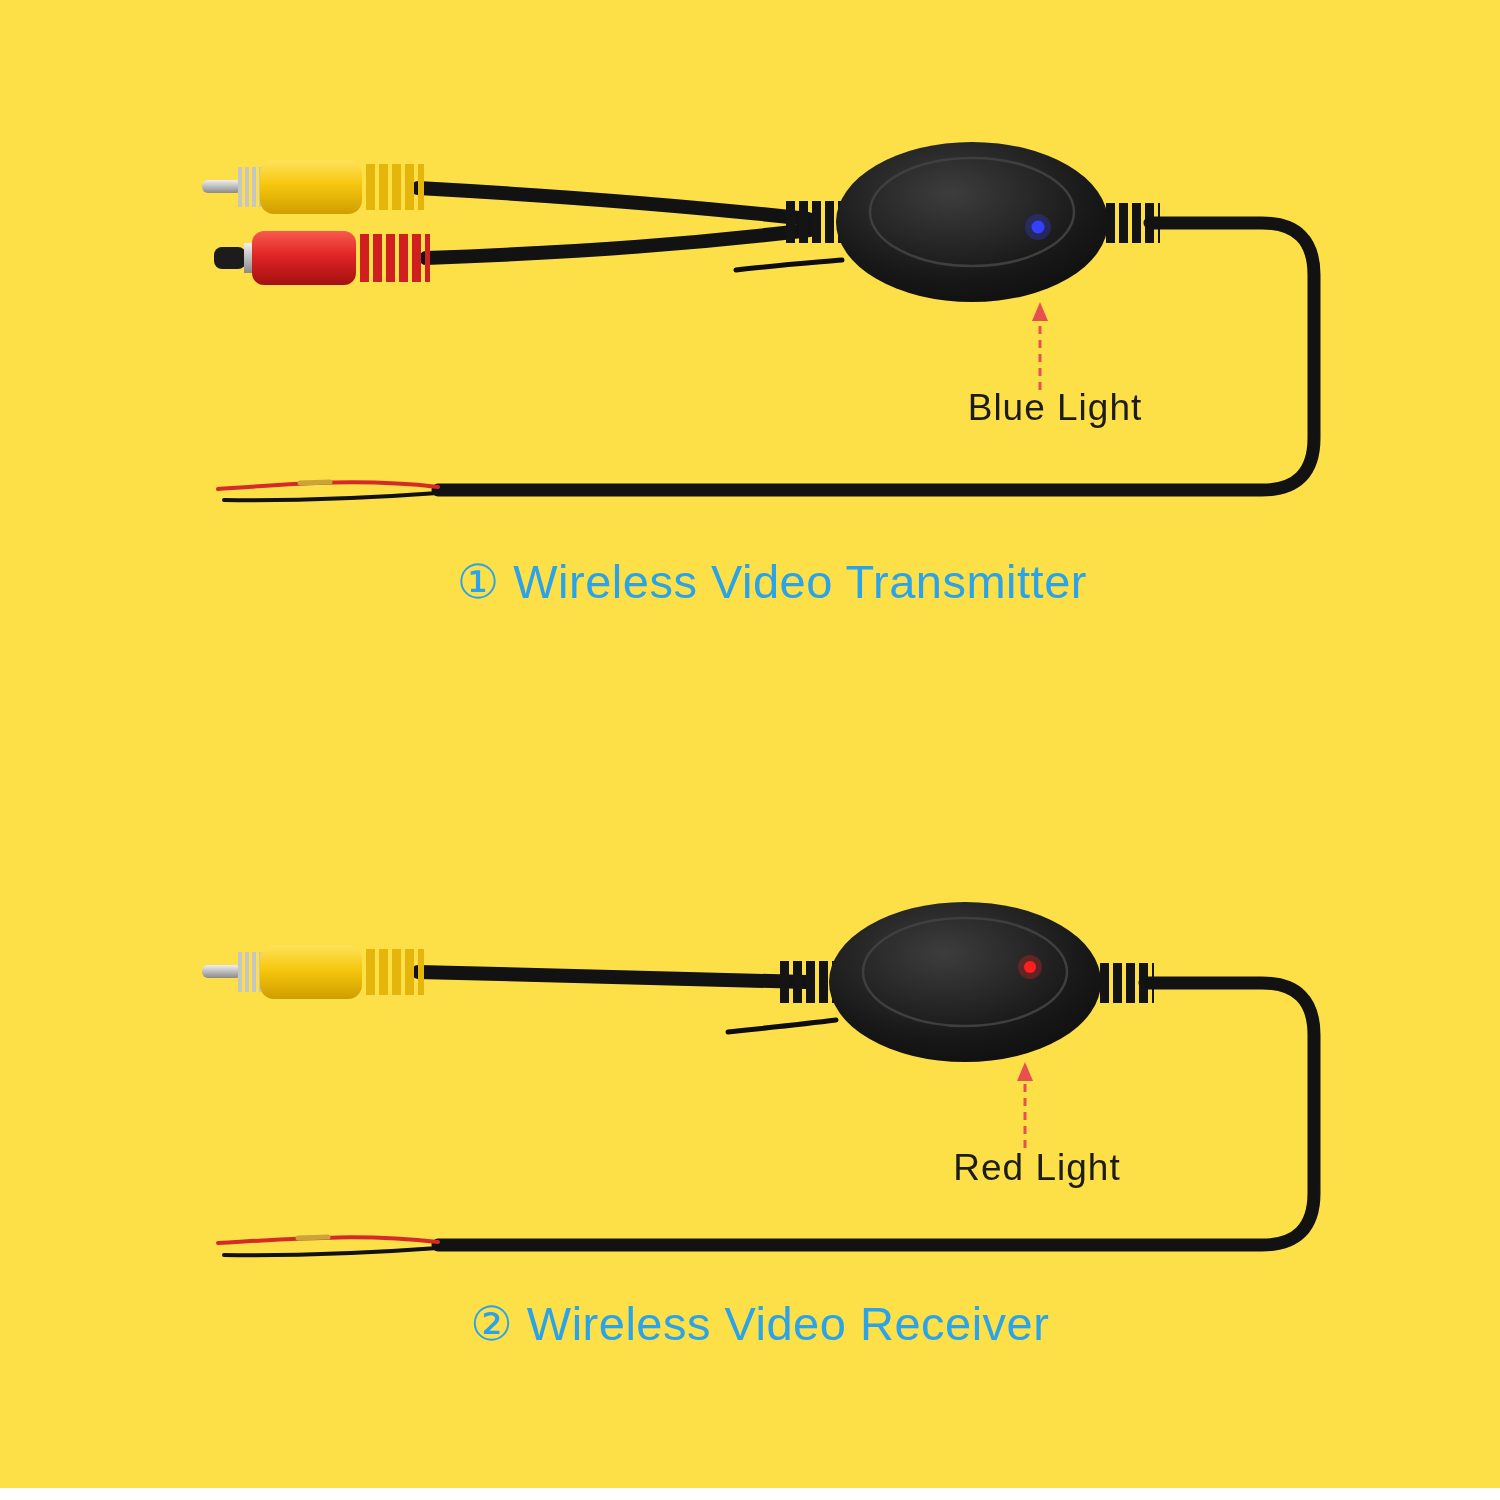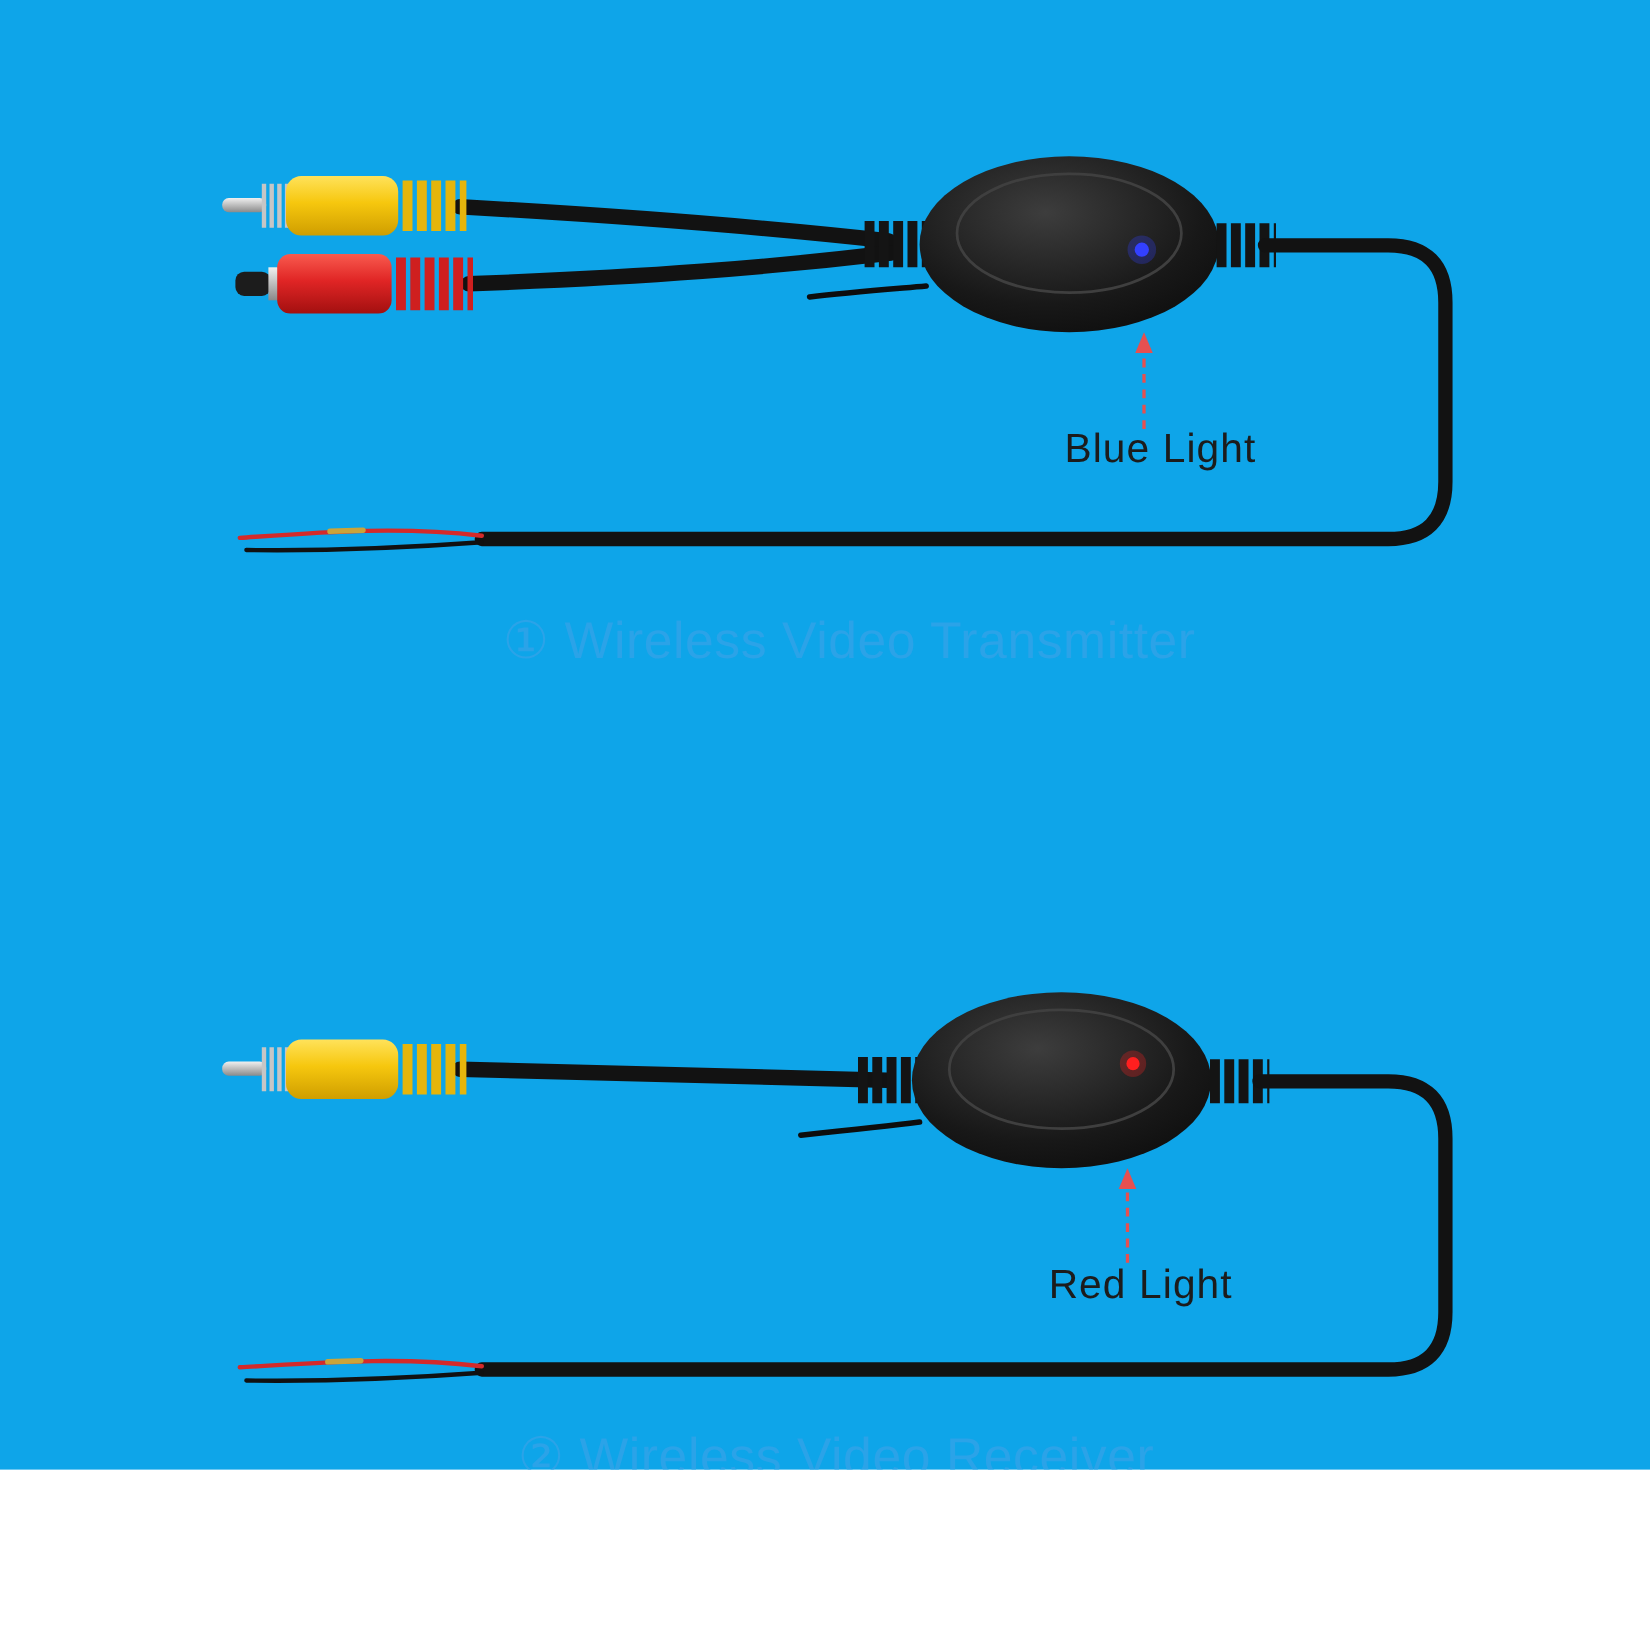--- a/index.html
+++ b/index.html
@@ -13,8 +13,8 @@
   #stage {
     position: relative;
     width: 1500px;
-    height: 1336px;
-    background: #0ea5e9;
+    height: 1488px;
+    background: #fde047;
     overflow: hidden;
     text-decoration: underline;
   }

